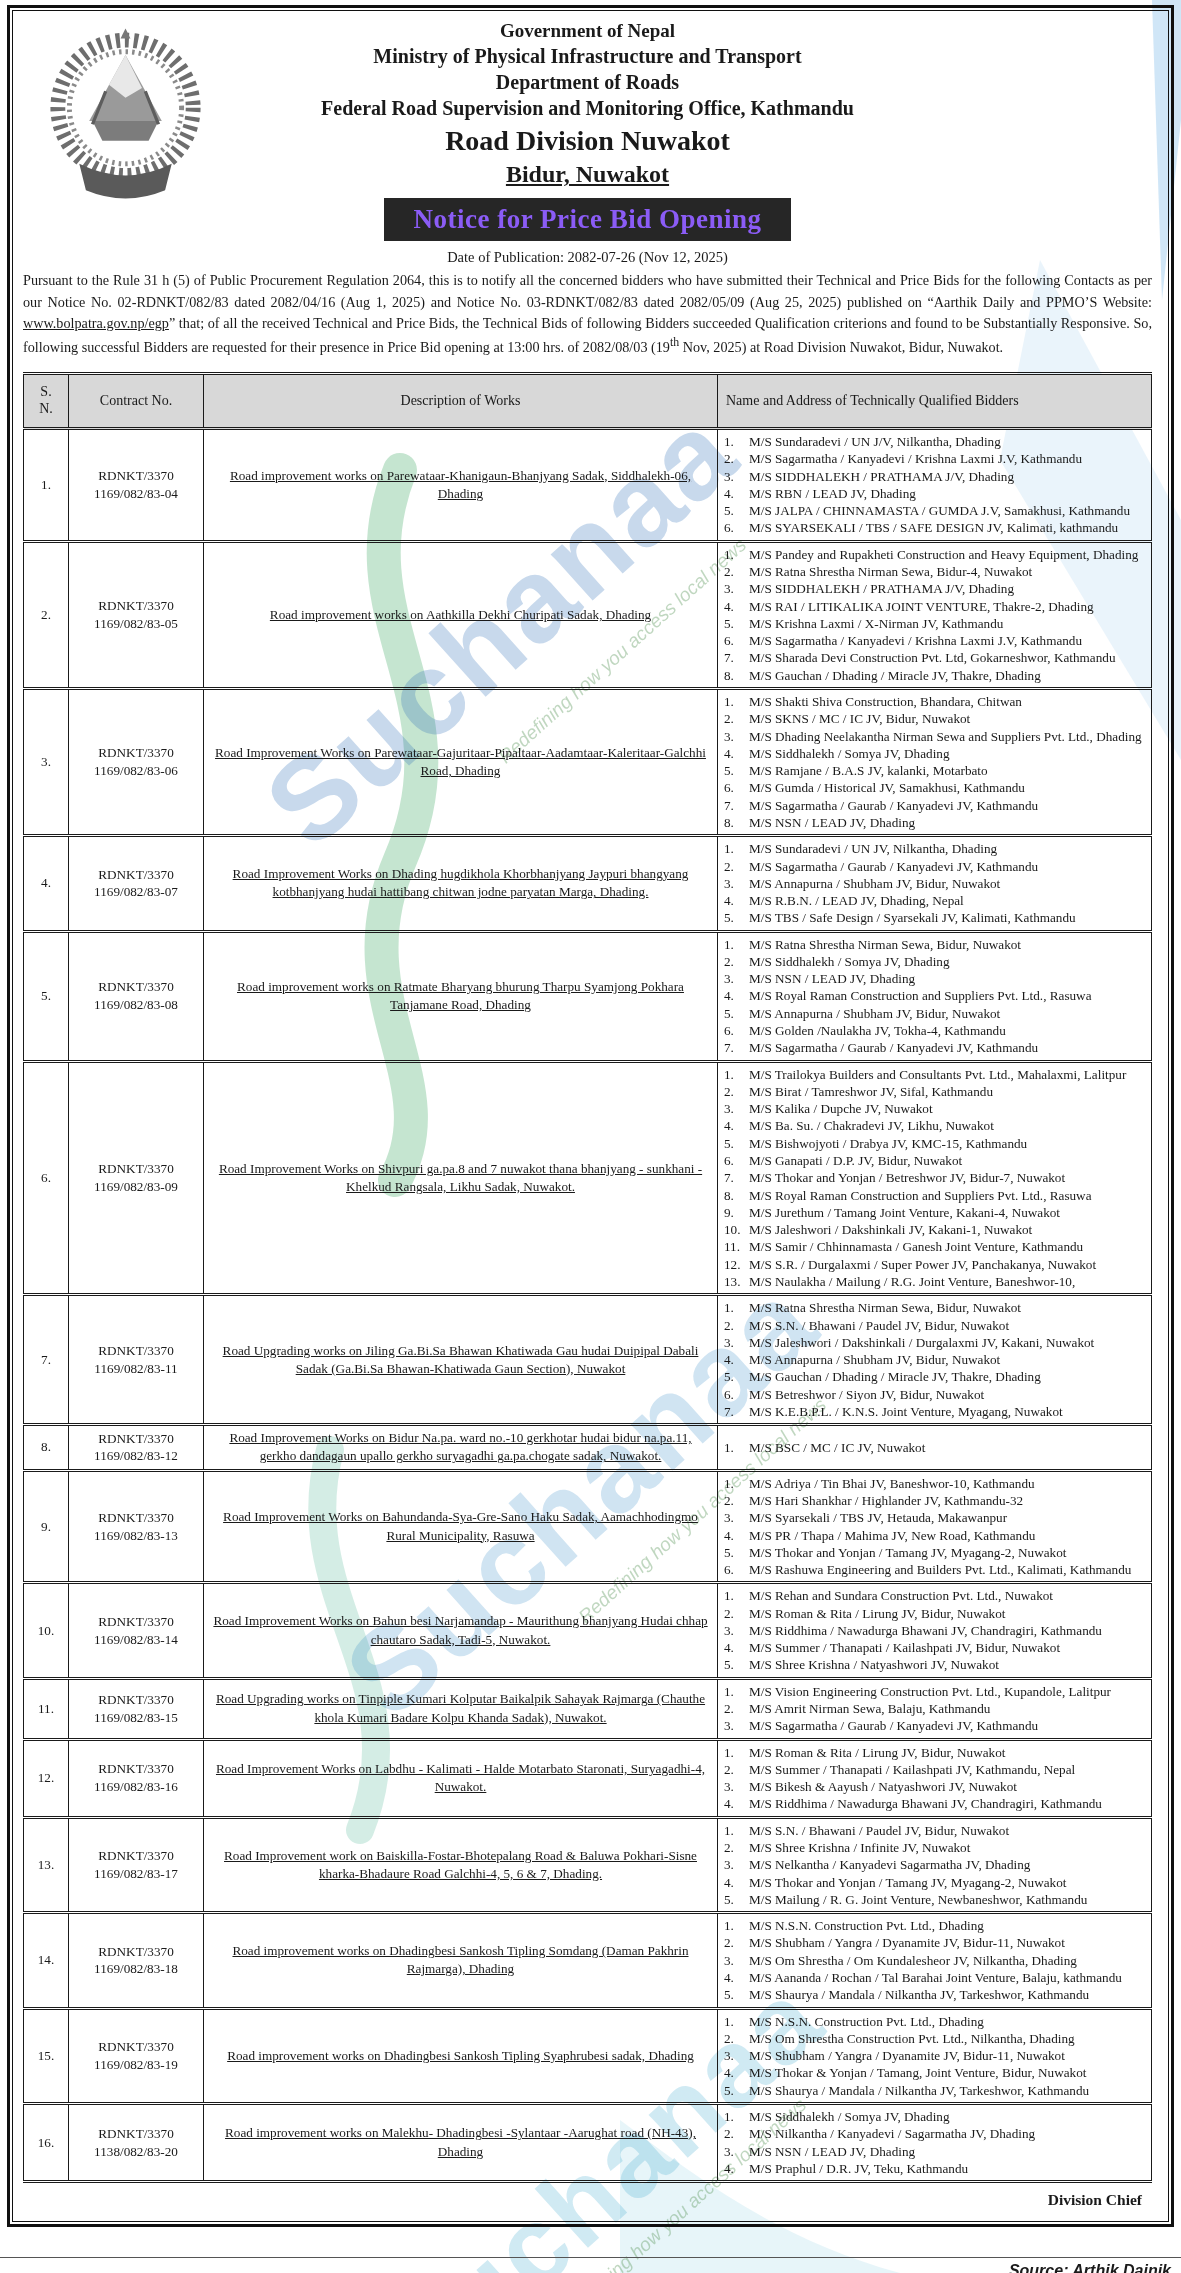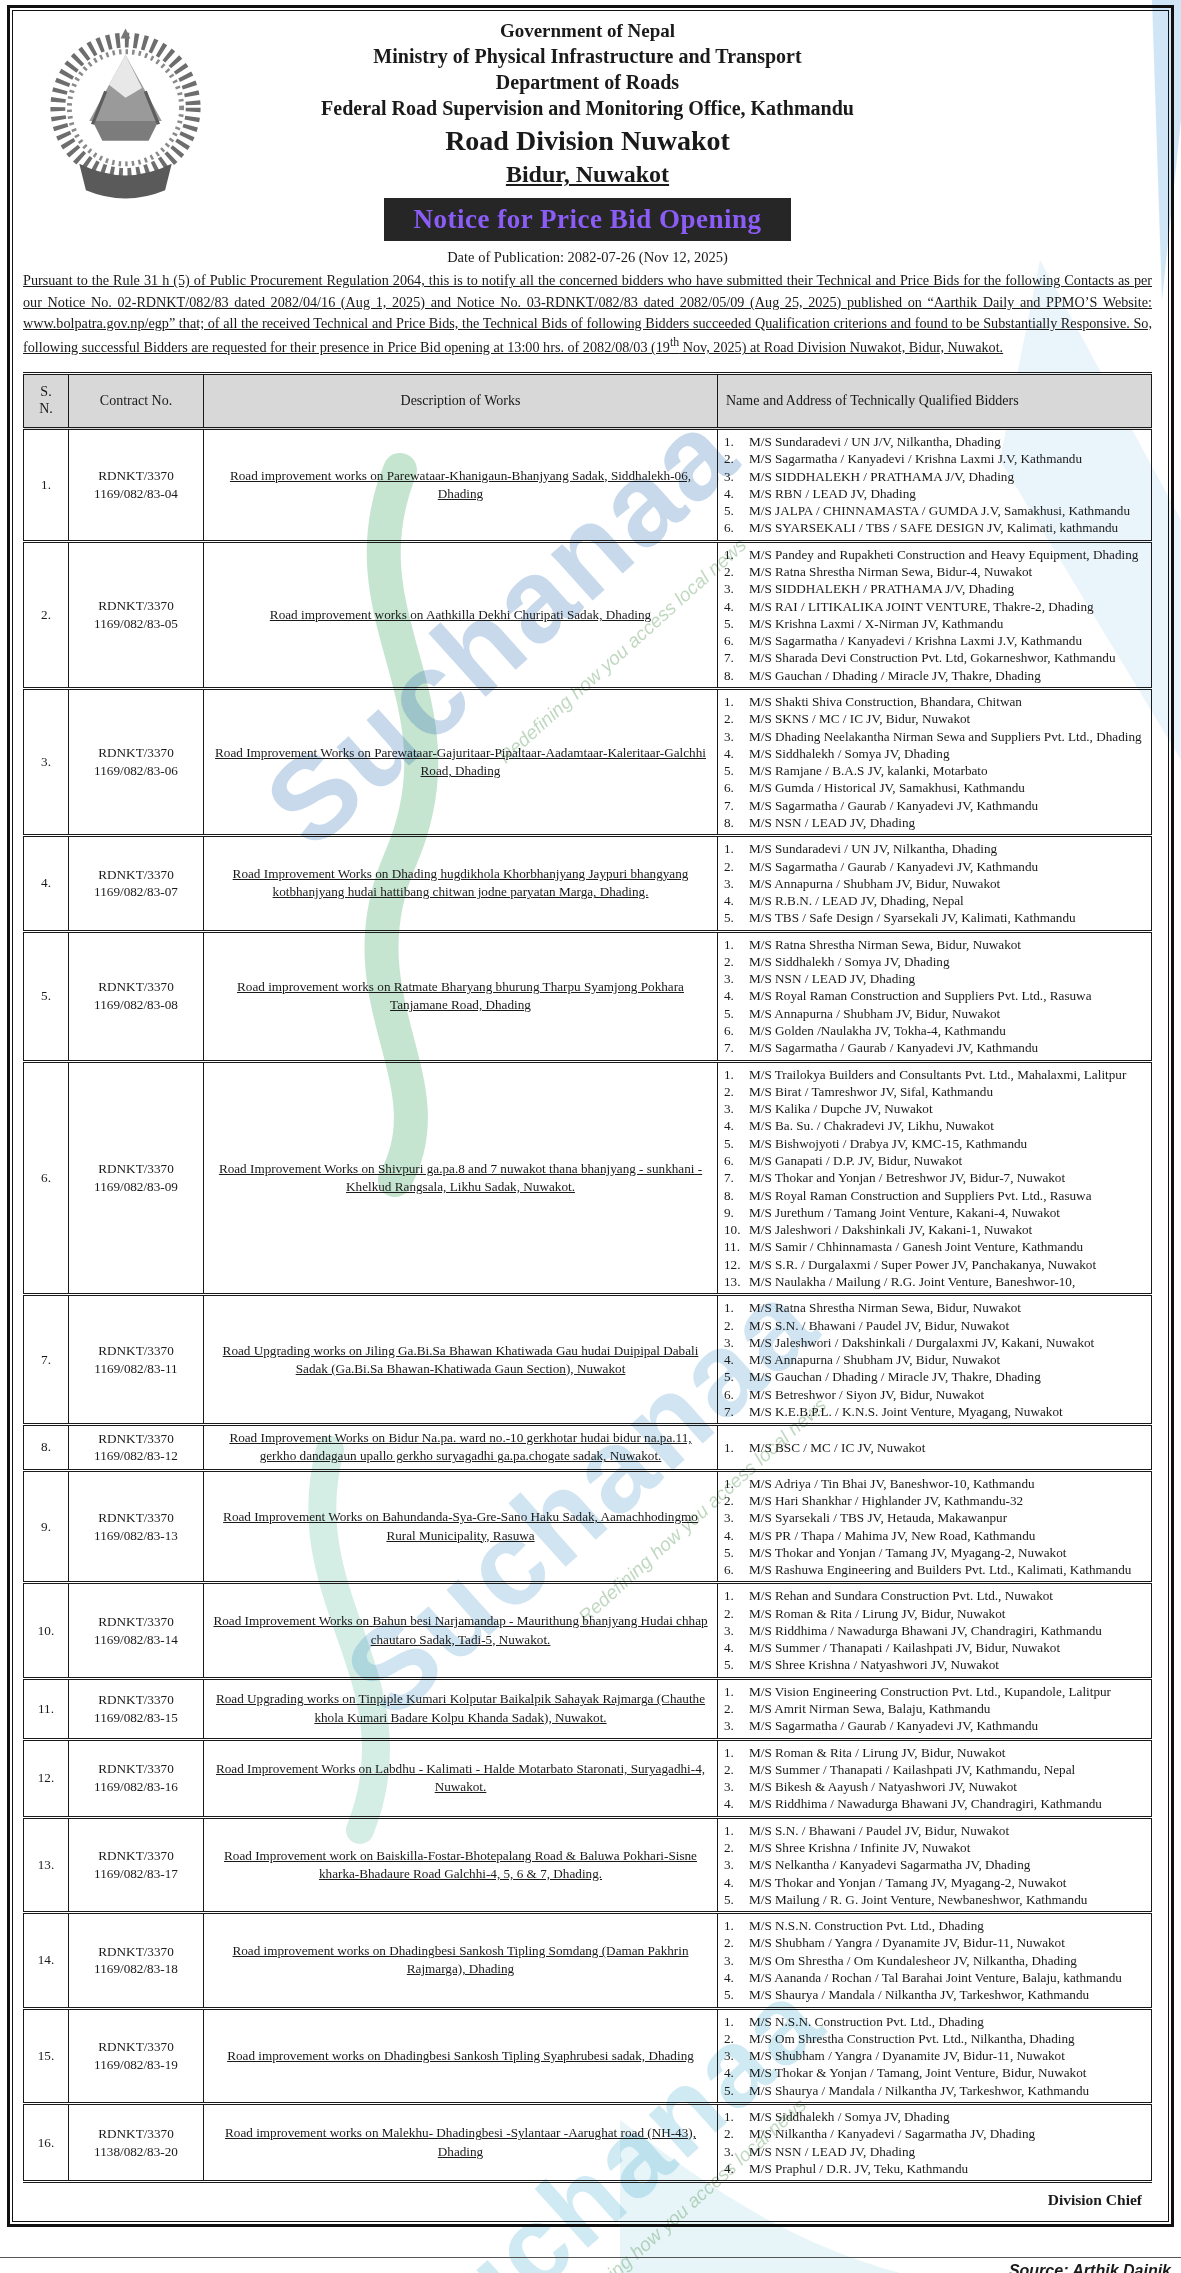--- a/index.html
+++ b/index.html
@@ -36,7 +36,7 @@
   .pub-date{font-size:14.5px;margin-top:8px;}
 
   
-  .intro{font-size:14.2px;line-height:1.5;text-align:justify;margin-top:4px;text-decoration:underline;}
+  .intro{font-size:14.2px;line-height:1.5;text-align:justify;margin-top:4px;}
   .intro .weblink{text-decoration:underline;}
 
   

